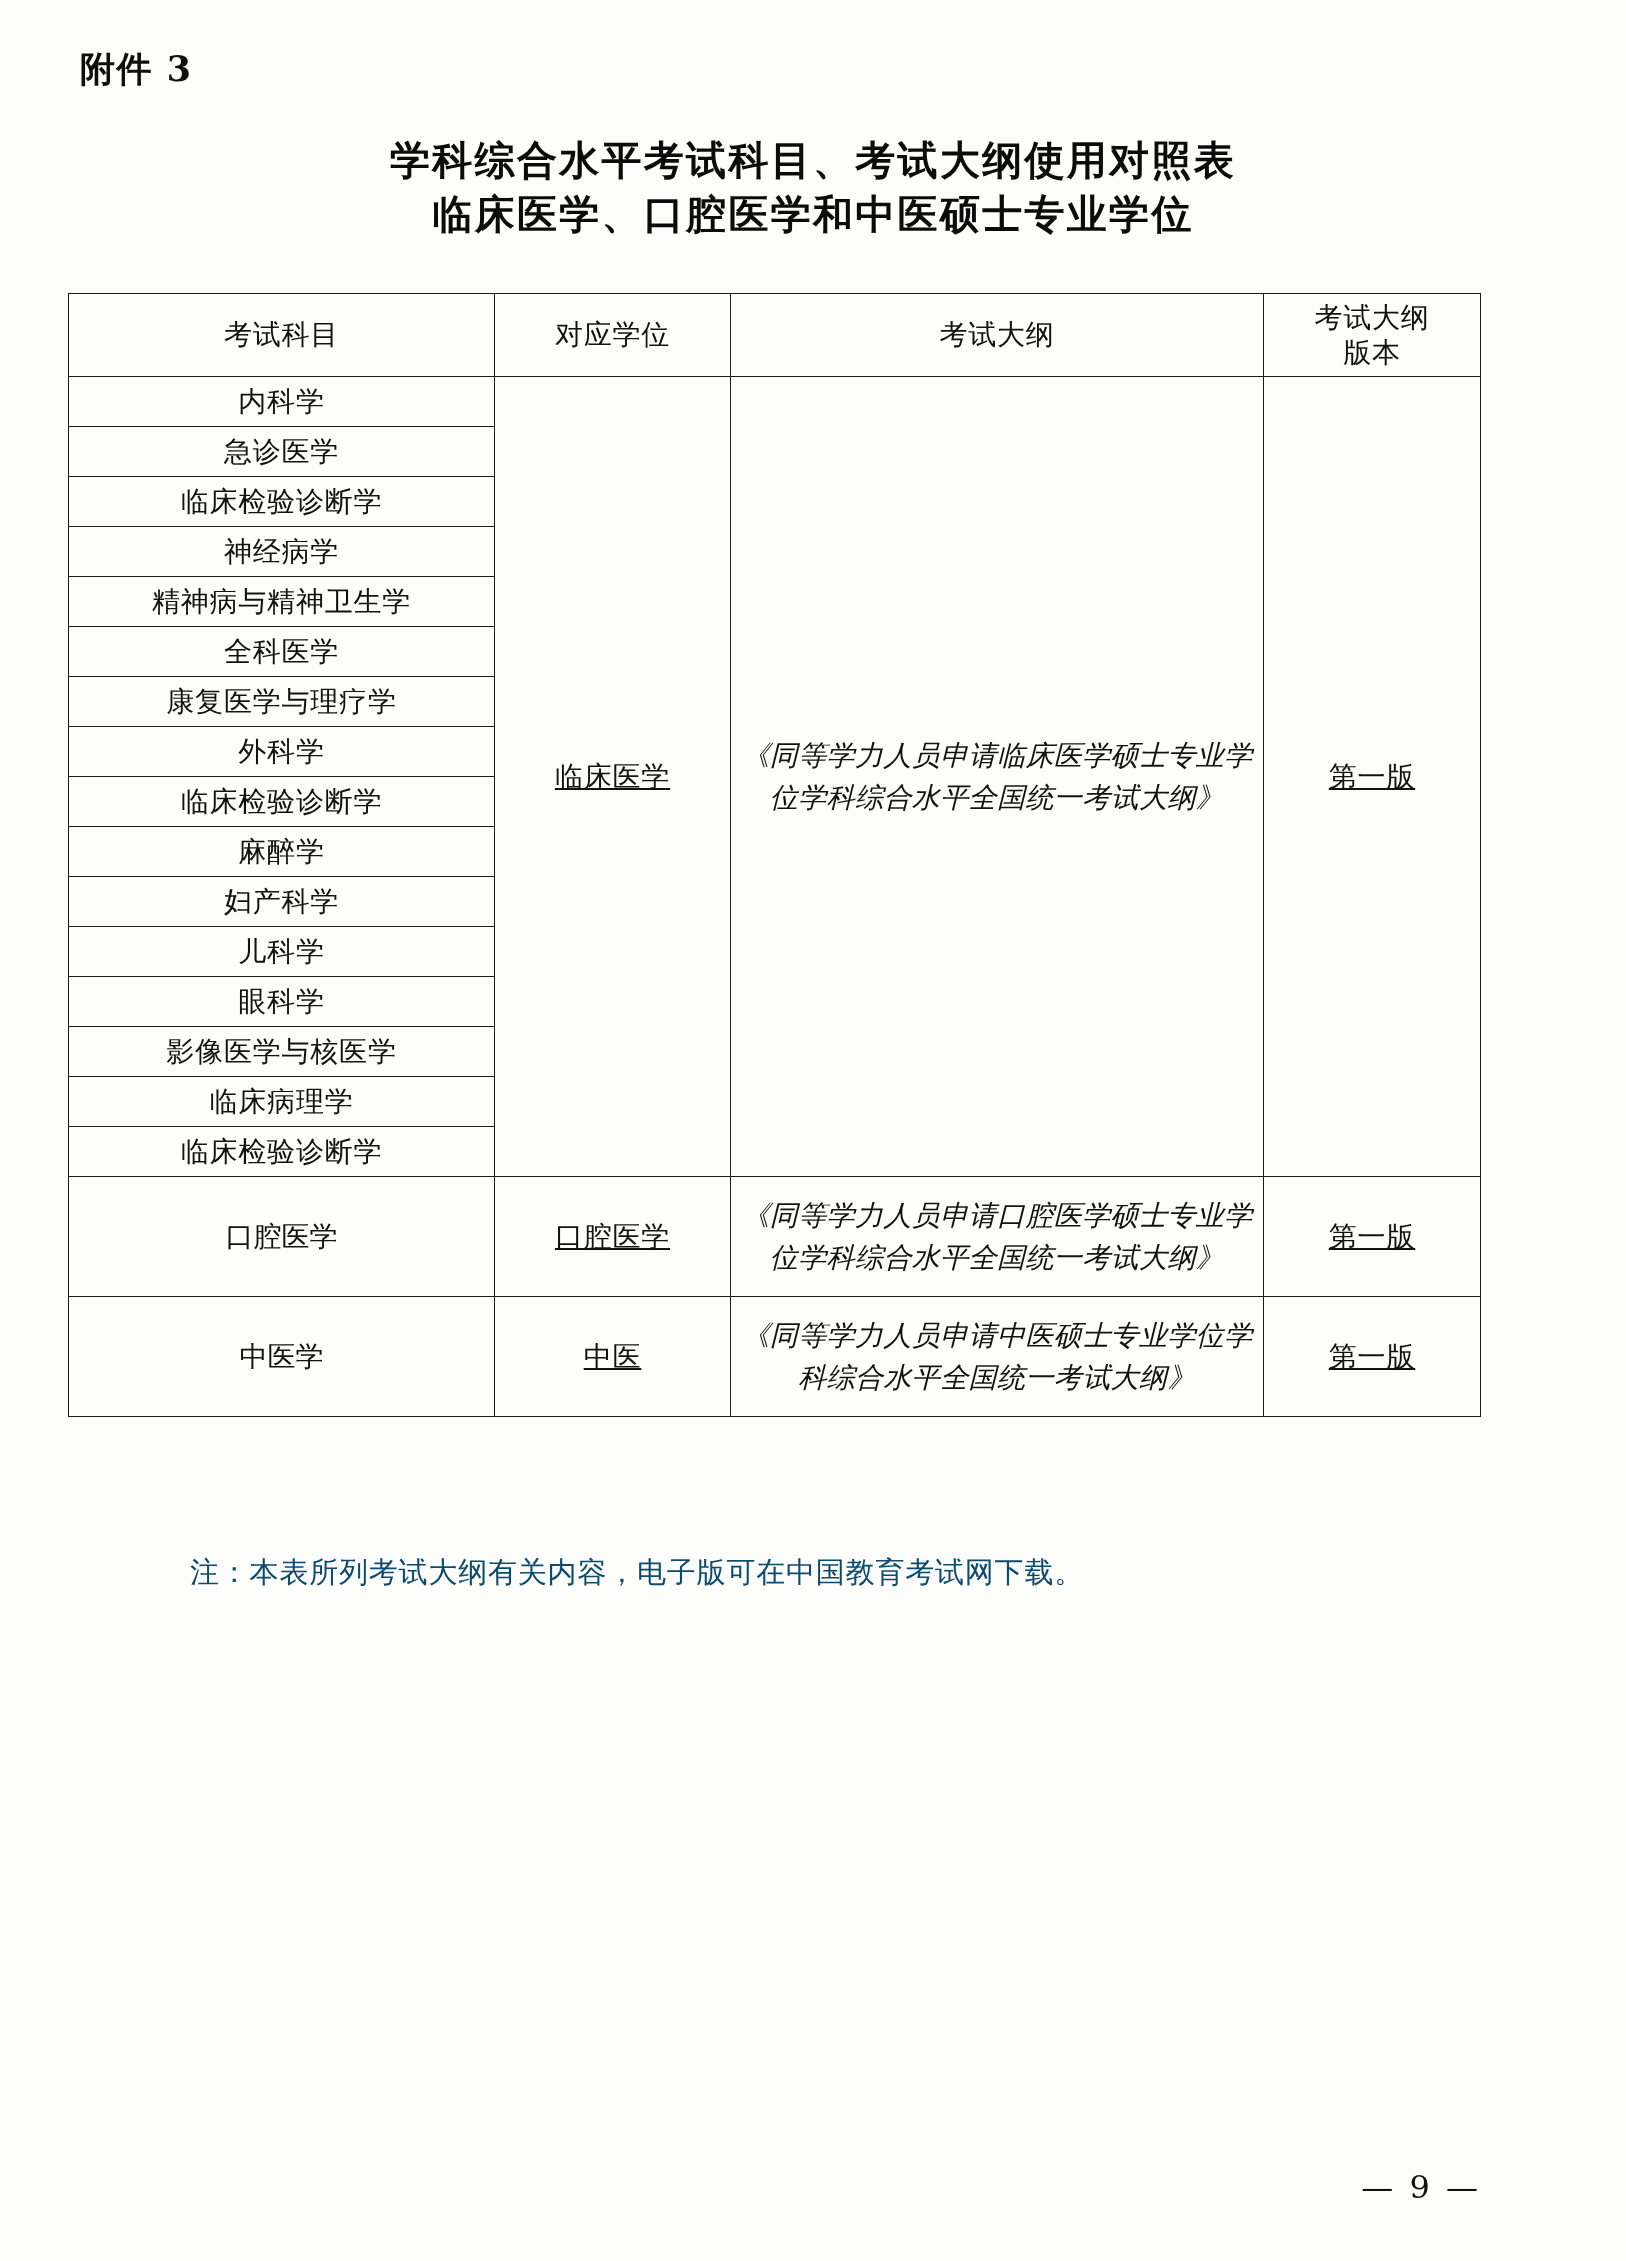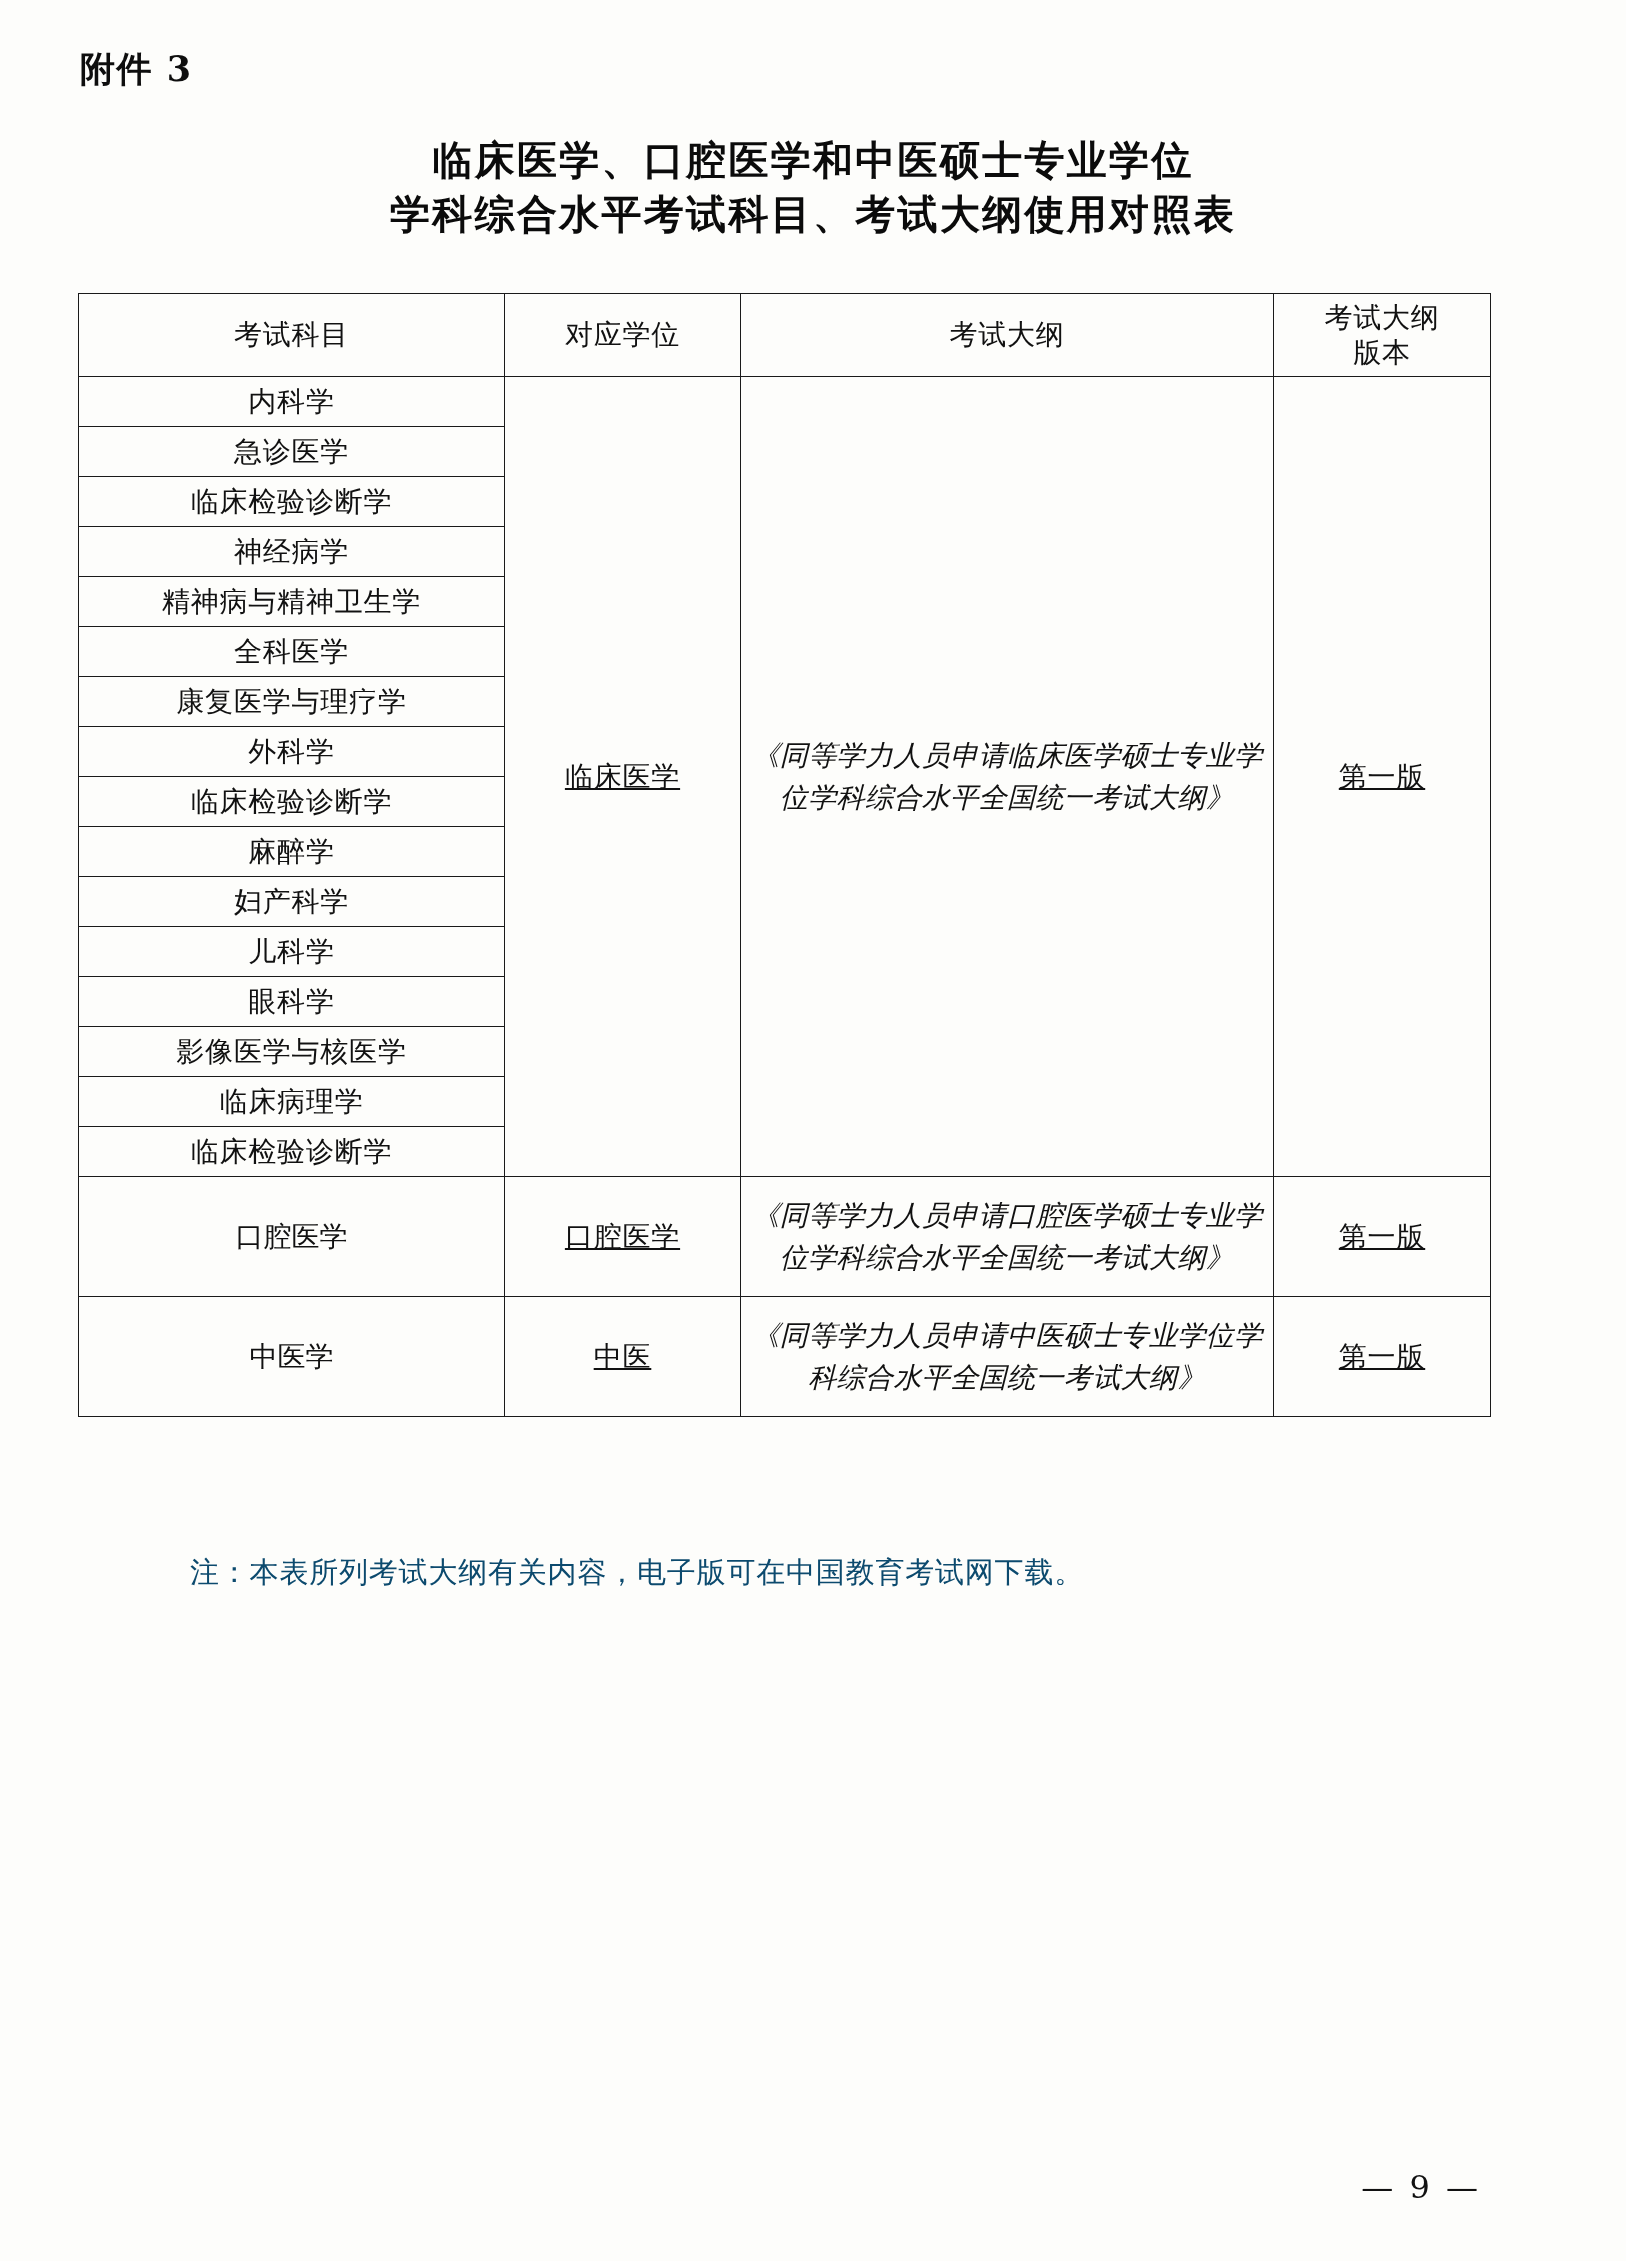--- a/index.html
+++ b/index.html
@@ -118,8 +118,8 @@
   <div class="attachment-label">附件 3</div>
 
   <div class="title-block">
+    <div class="title-line">学科综合水平考试科目、考试大纲使用对照表</div>
     <div class="title-line">临床医学、口腔医学和中医硕士专业学位</div>
-    <div class="title-line">学科综合水平考试科目、考试大纲使用对照表</div>
   </div>
 
   <table class="main-table">

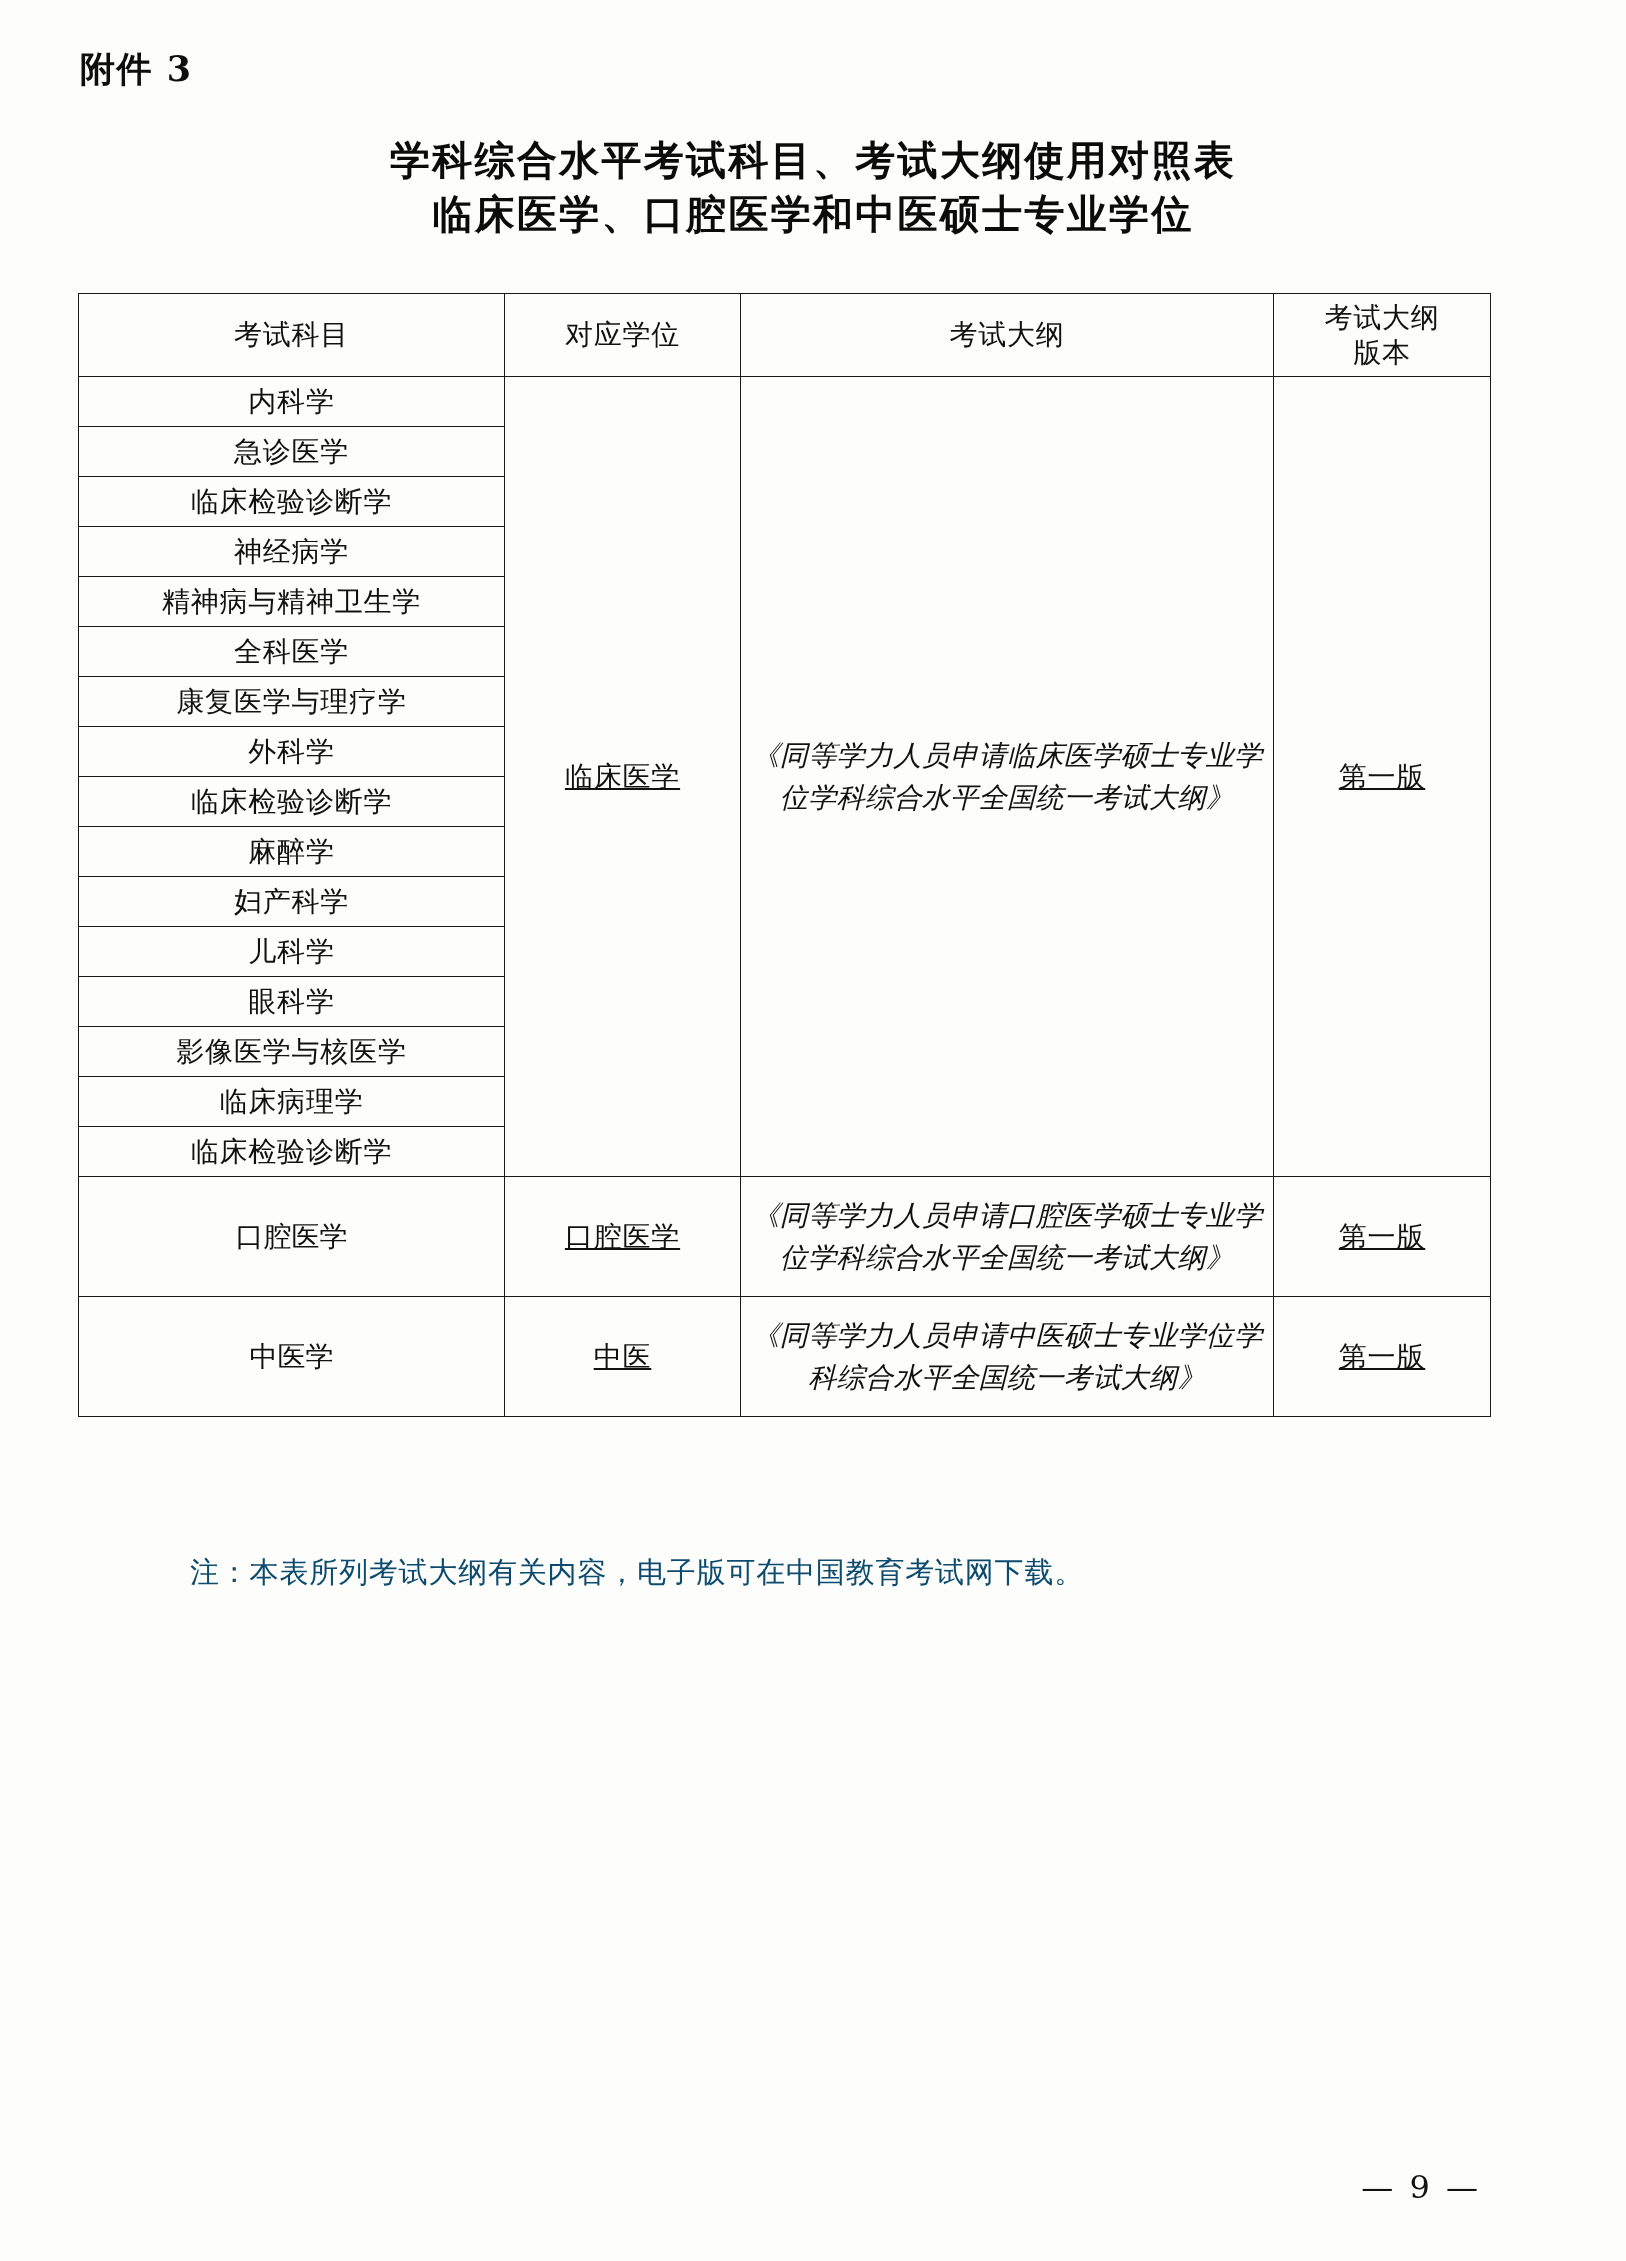--- a/index.html
+++ b/index.html
@@ -46,7 +46,7 @@
   table.main-table {
     position: absolute;
     top: 293px;
-    left: 78px;
+    left: 68px;
     width: 1412px;
     border-collapse: collapse;
     table-layout: fixed;

